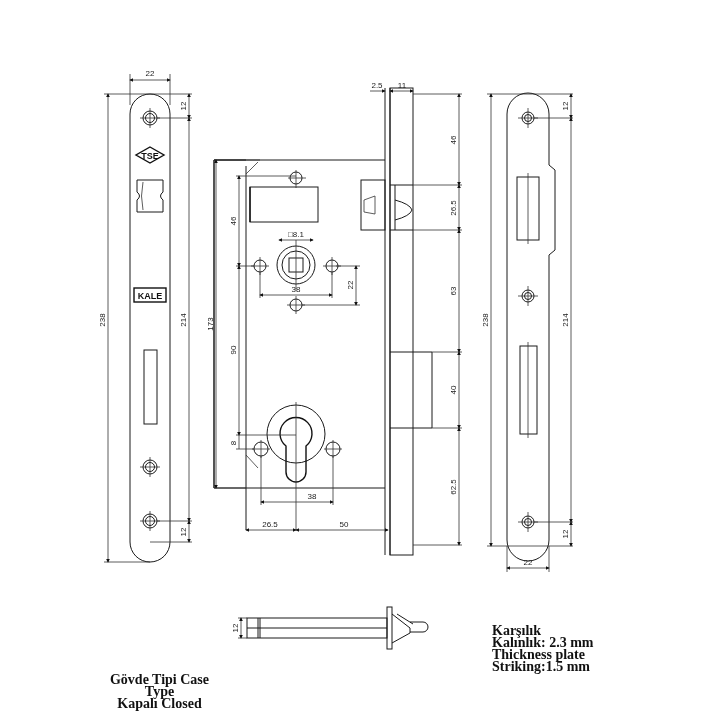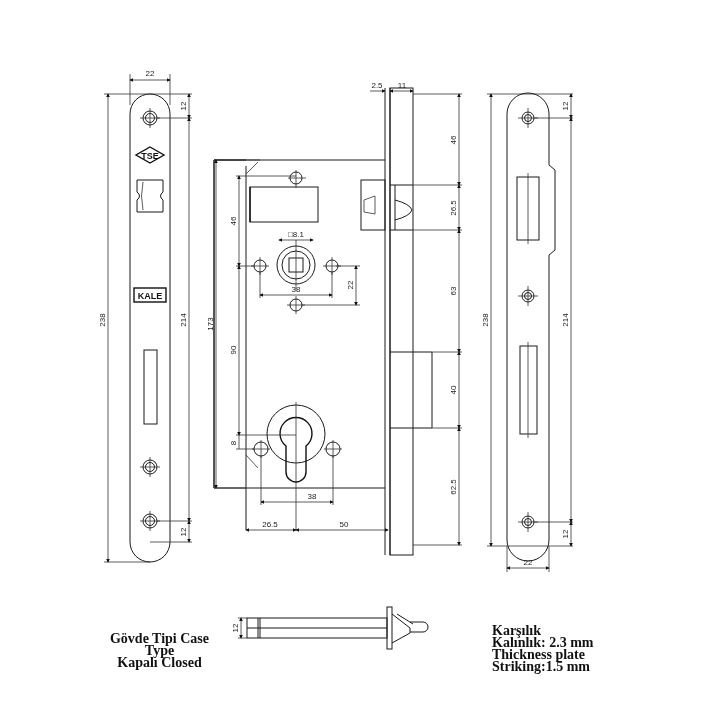--- a/index.html
+++ b/index.html
@@ -262,7 +262,7 @@
   </g>
 </svg>
 
-<div class="caption" style="left:102px; top:597px; text-align:center; width:115px;">
+<div class="caption" style="left:102px; top:638px; text-align:center; width:115px;">
   <div>Gövde Tipi Case Type</div>
   <div>Kapalı Closed</div>
 </div>

